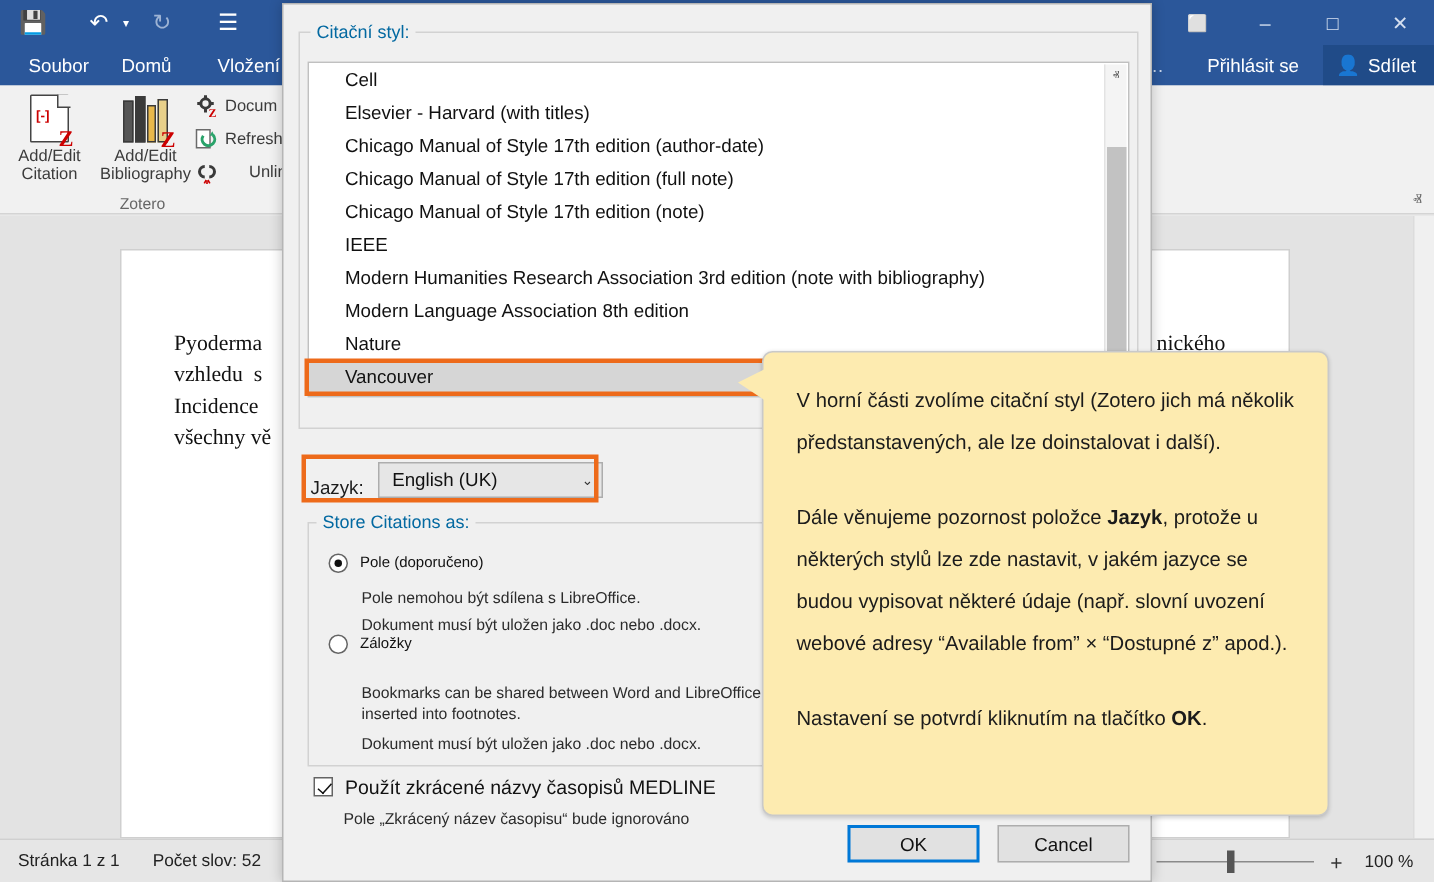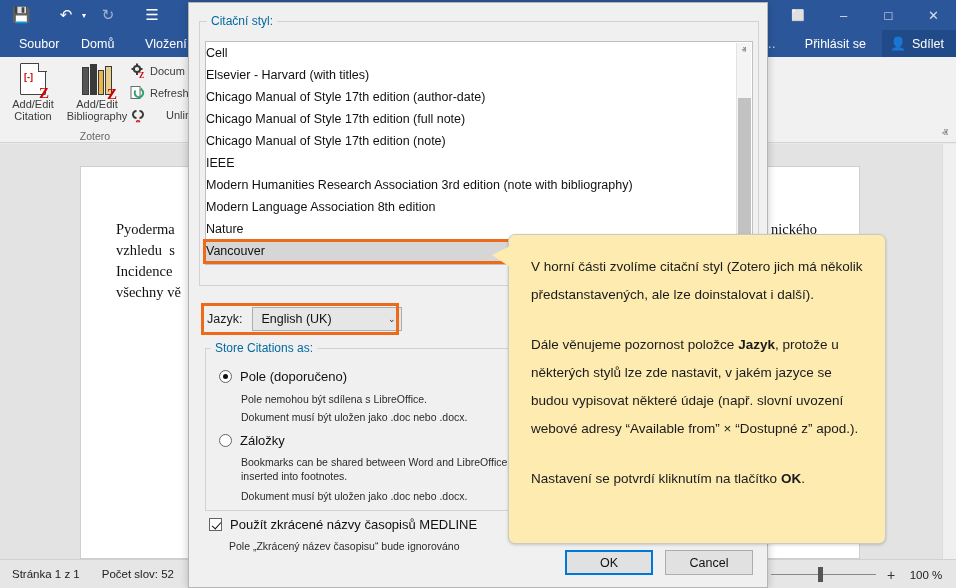--- a/index.html
+++ b/index.html
@@ -185,7 +185,7 @@
     background: #fff; border: 1px solid #c0c0c0; overflow: hidden;
   }
   .style-item {
-    height: 22px; line-height: 22px; padding-left: 0;
+    height: 22px; line-height: 22px; padding-left: 24px;
     font-size: 12.5px; color: #111; white-space: nowrap;
   }
   .style-item.selected { background: #d6d6d6; }

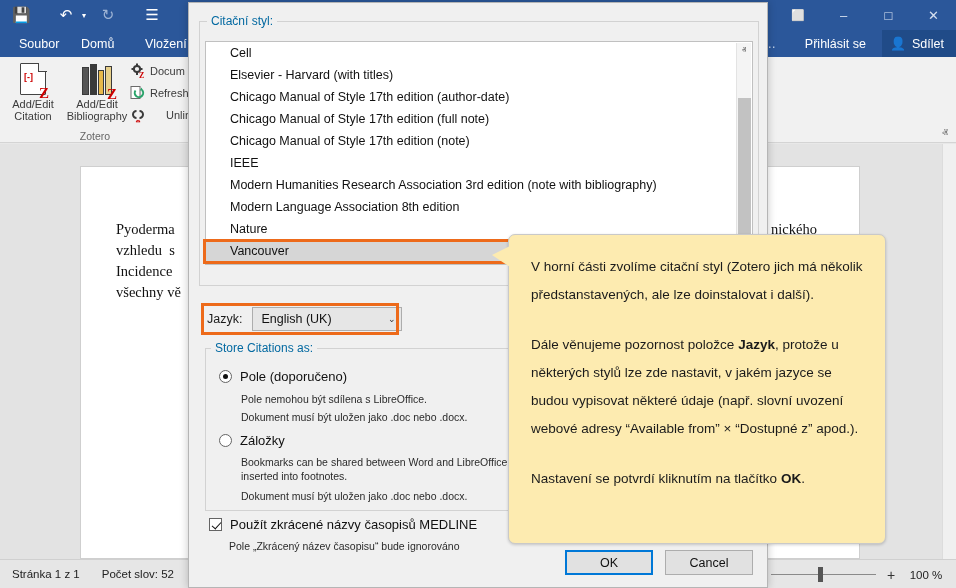--- a/index.html
+++ b/index.html
@@ -207,7 +207,7 @@
 
   .lang-row {
     position: absolute; left: 18px; top: 303px; height: 26px;
-    display: flex; align-items: center; gap: 10px;
+    display: flex; align-items: flex-end; gap: 10px;
   }
   .lang-label { font-size: 12.5px; color: #1b1b1b; }
   .lang-select {

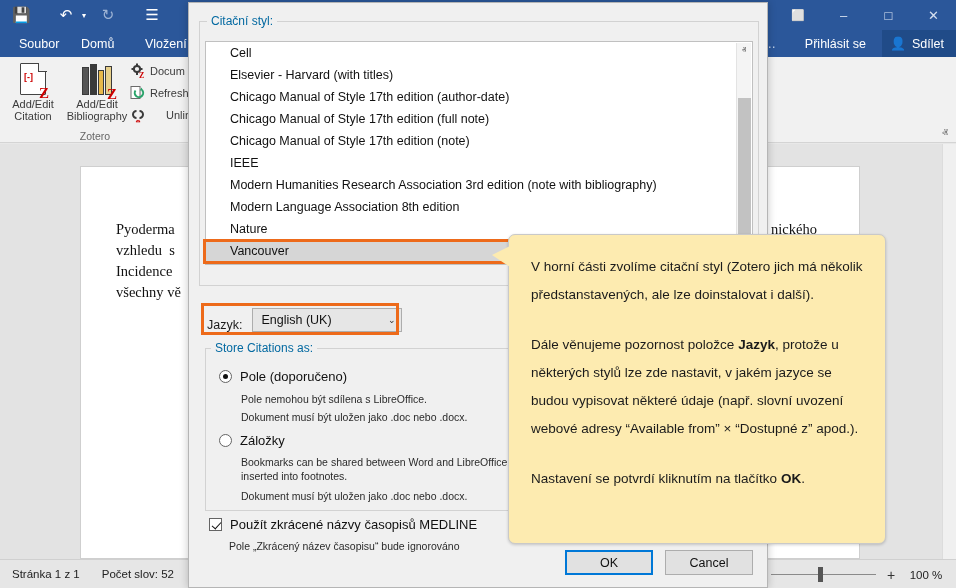--- a/index.html
+++ b/index.html
@@ -220,7 +220,7 @@
   .store-fs { left: 16px; top: 345px; width: 490px; height: 163px; }
   .radio-row {
     position: absolute; display: flex; align-items: center; gap: 8px;
-    font-size: 13px; color: #111;
+    font-size: 10px; color: #111;
   }
   .radio {
     width: 13px; height: 13px; border: 1px solid #646464; border-radius: 50%;

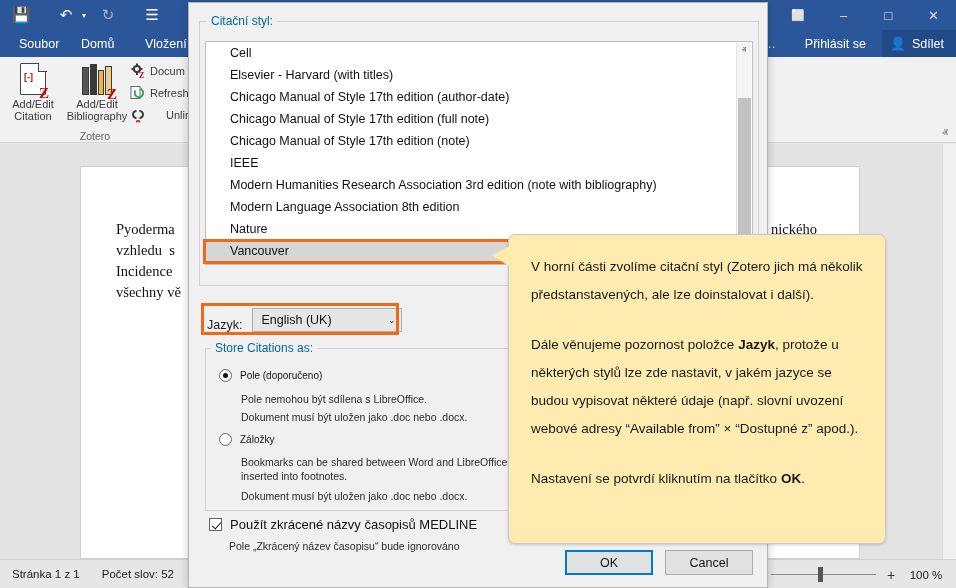--- a/index.html
+++ b/index.html
@@ -464,7 +464,7 @@
     <div class="sub-note" style="left:52px;top:389px;">Pole nemohou být sdílena s LibreOffice.</div>
     <div class="sub-note" style="left:52px;top:407px;">Dokument musí být uložen jako .doc nebo .docx.</div>
 
-    <div class="radio-row" style="left:30px;top:430px;">
+    <div class="radio-row" style="left:30px;top:420px;">
       <span class="radio"></span>
       <span>Záložky</span>
     </div>

